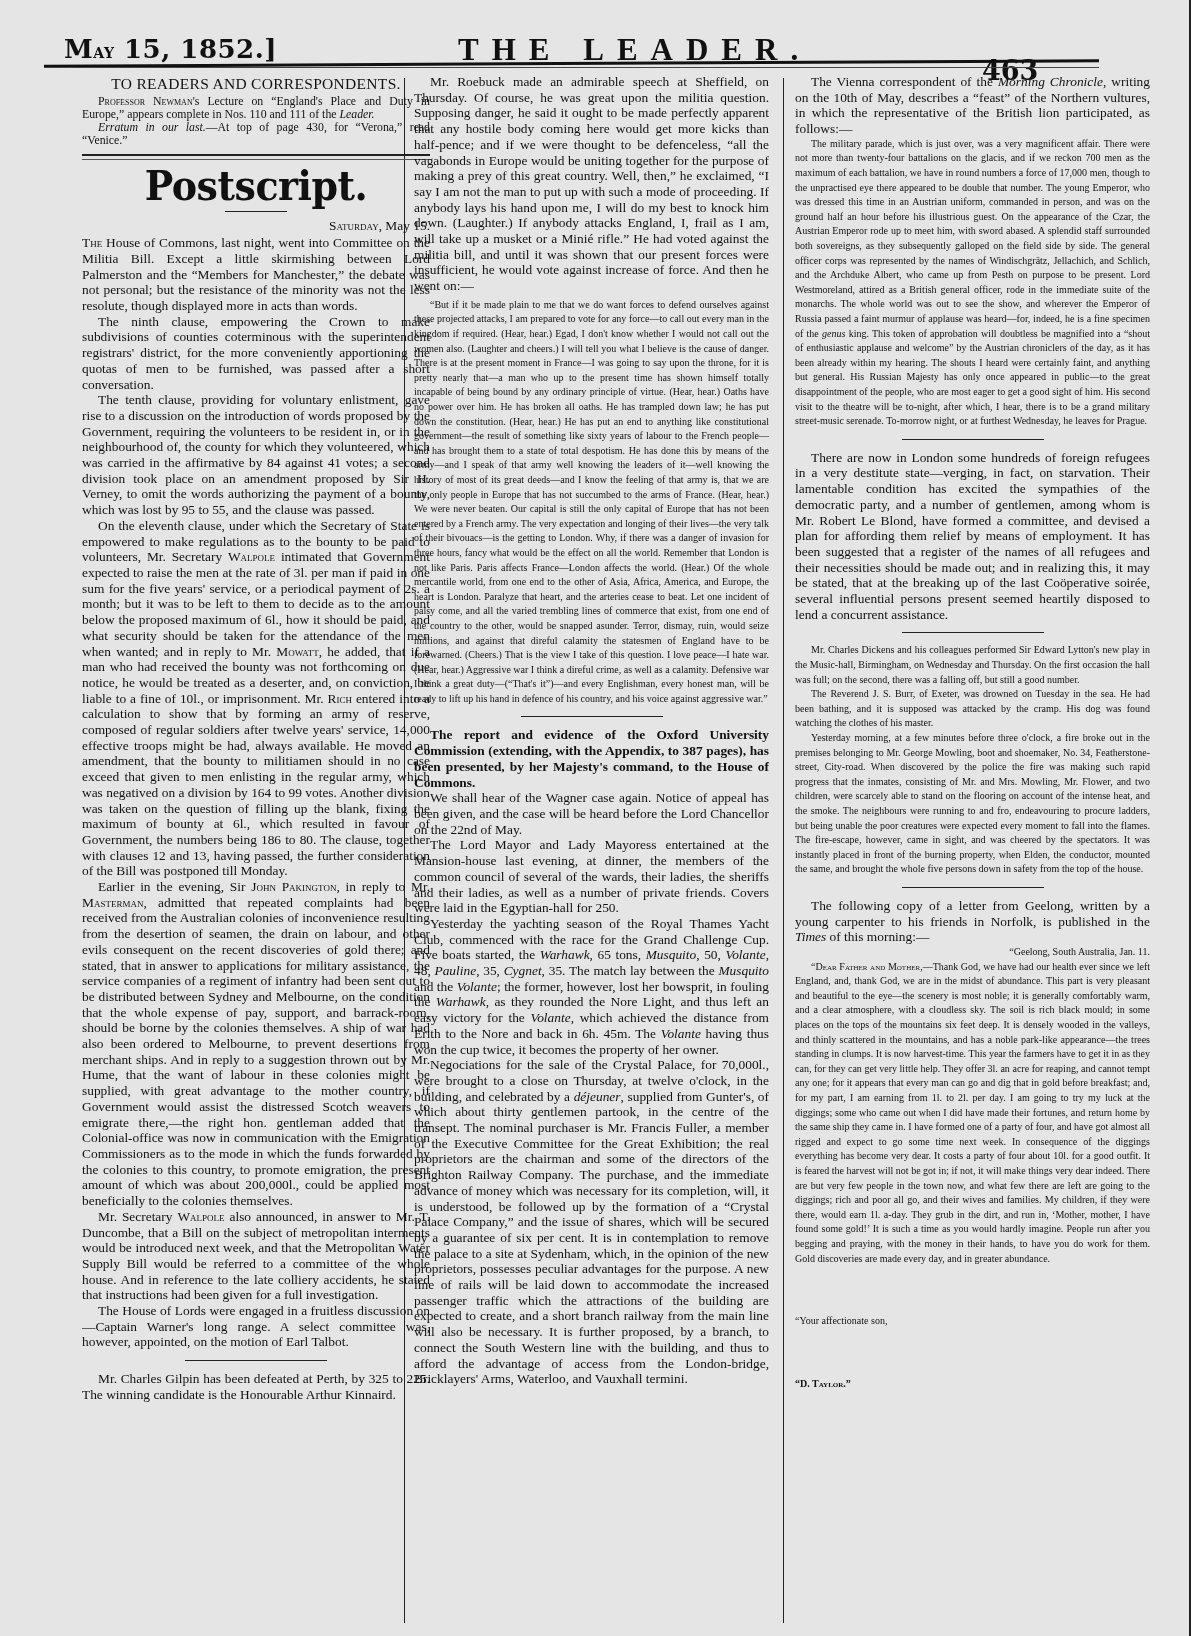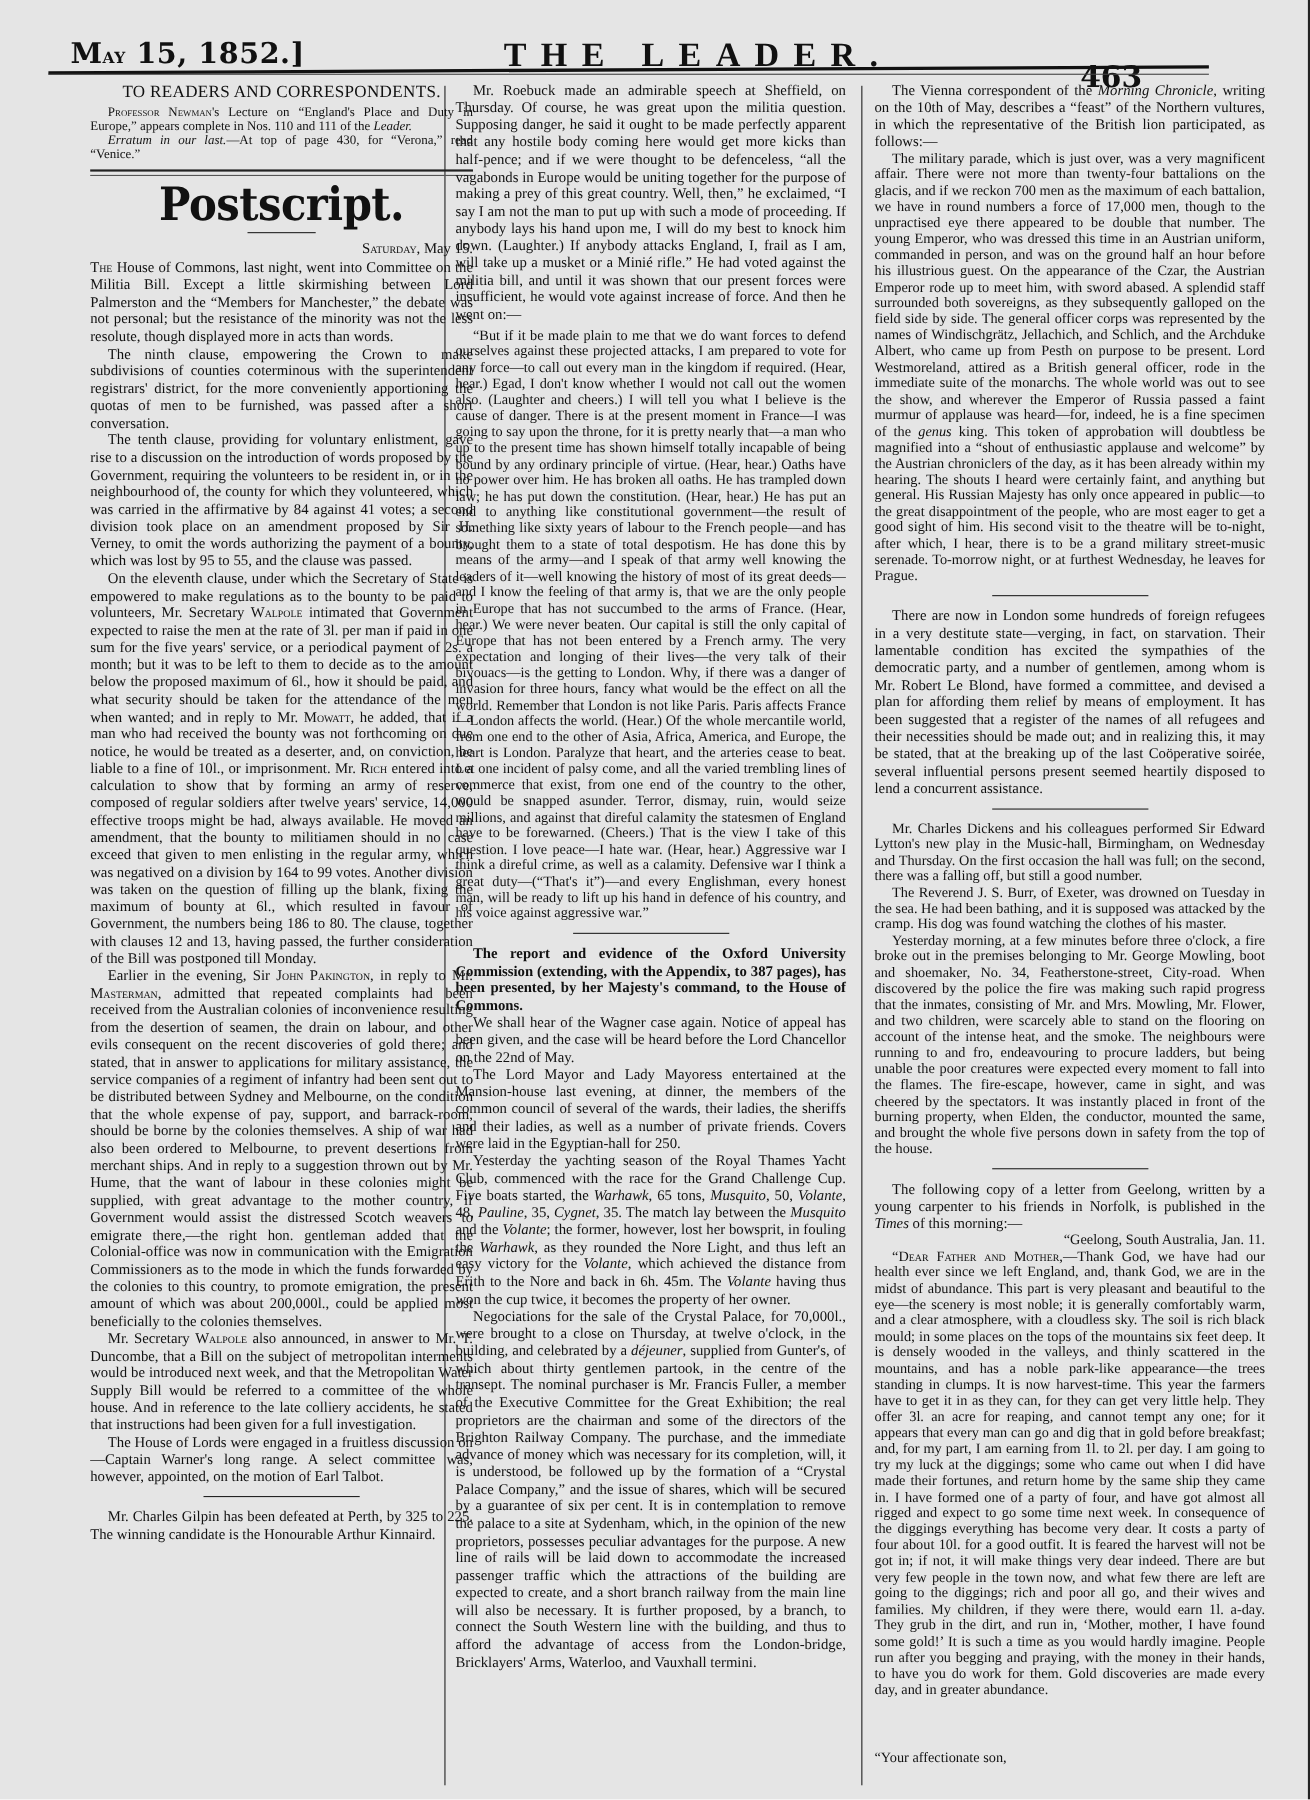--- a/index.html
+++ b/index.html
@@ -31,7 +31,7 @@
   .midrule { width: 142px; height: 1px; background: #222; margin: 10px auto 10px auto; }
   .doublerule { height: 3px; border-top: 2px solid #222; border-bottom: 1px solid #555; margin: 6px 0 4px 0; }
   .dateline { text-align: right; margin: 0 0 2px 0; text-indent: 0; }
-  .quote { font-size: 13px; line-height: 14.6px; }
+  .quote { font-size: 10px; line-height: 14.6px; }
   .right { text-align: right; text-indent: 0; }
   .sig { text-indent: 0; padding-right: 40px; margin-top: 48px; }
 </style>

